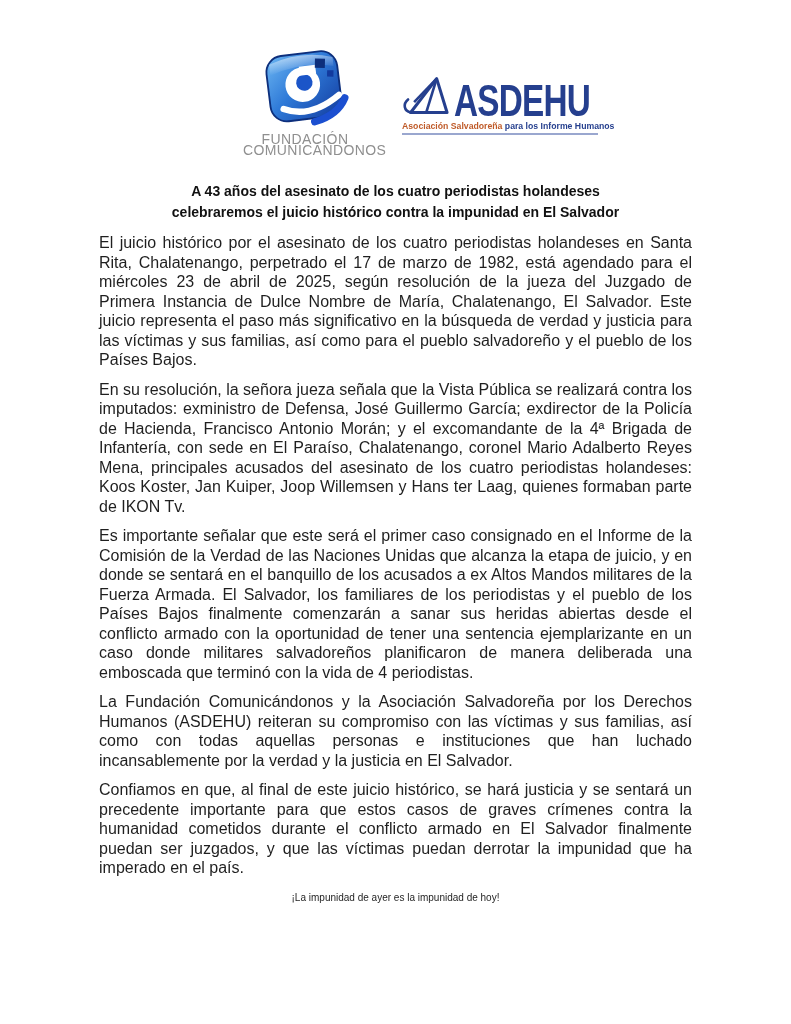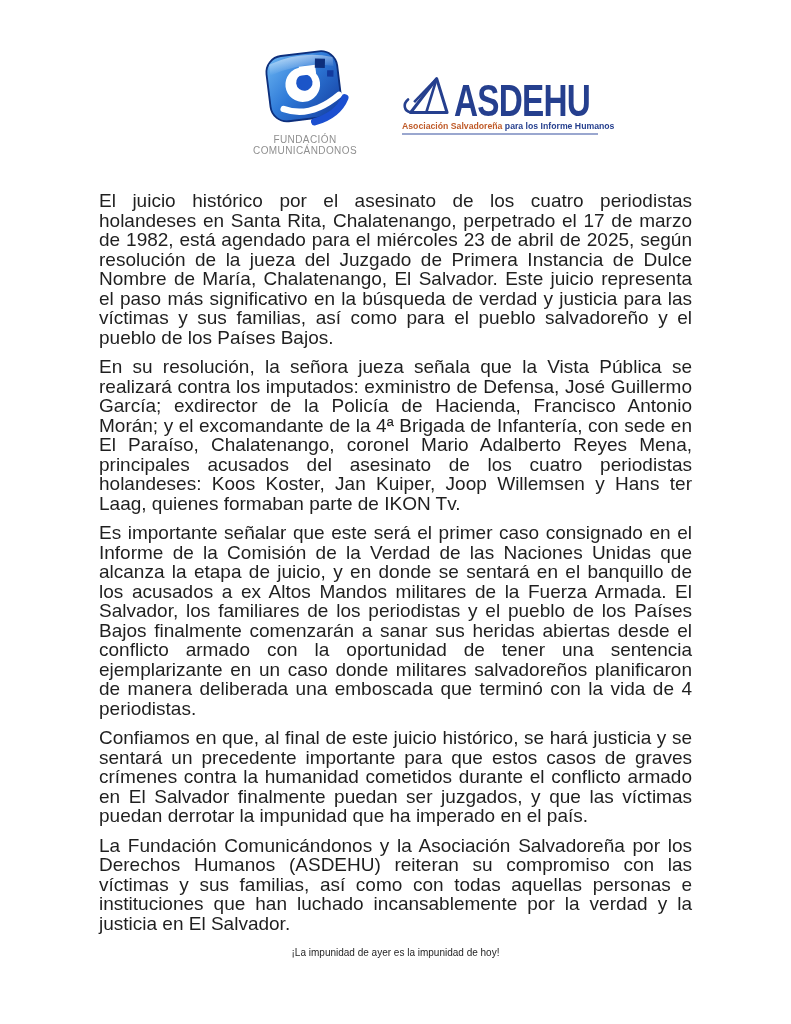--- a/index.html
+++ b/index.html
@@ -30,7 +30,7 @@
   .logo-com svg { display: block; margin: 0 auto; }
   .logo-com .caption {
     margin-top: 4px;
-    font-size: 10px;
+    font-size: 14px;
     line-height: 11px;
     letter-spacing: 0.4px;
     color: #8f8f8f;

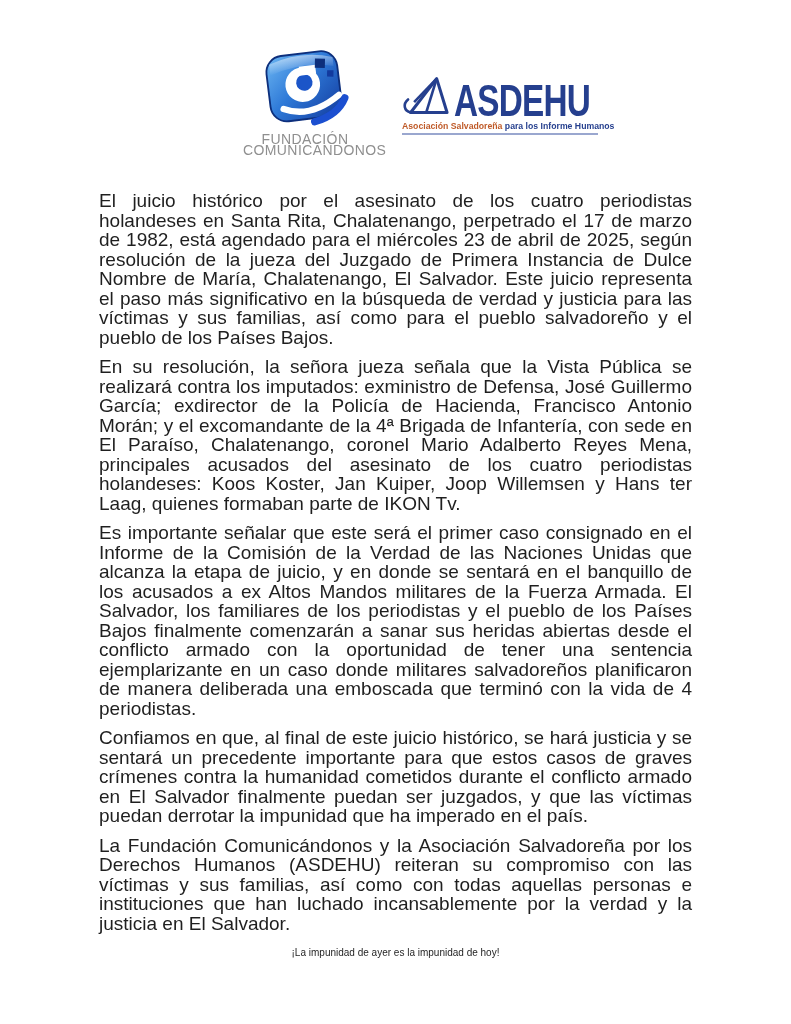--- a/index.html
+++ b/index.html
@@ -165,6 +165,10 @@
 
   <div class="content">
 
+    <h1 class="doc-title">
+      <span>A 43 años del asesinato de los cuatro periodistas holandeses</span><br>
+      <span>celebraremos el juicio histórico contra la impunidad en El Salvador</span>
+    </h1>
 
     <p class="body-par">El juicio histórico por el asesinato de los cuatro periodistas holandeses en Santa Rita, Chalatenango, perpetrado el 17 de marzo de 1982, está agendado para el miércoles 23 de abril de 2025, según resolución de la jueza del Juzgado de Primera Instancia de Dulce Nombre de María, Chalatenango, El Salvador. Este juicio representa el paso más significativo en la búsqueda de verdad y justicia para las víctimas y sus familias, así como para el pueblo salvadoreño y el pueblo de los Países Bajos.</p>
     <p class="body-par">En su resolución, la señora jueza señala que la Vista Pública se realizará contra los imputados: exministro de Defensa, José Guillermo García; exdirector de la Policía de Hacienda, Francisco Antonio Morán; y el excomandante de la 4ª Brigada de Infantería, con sede en El Paraíso, Chalatenango, coronel Mario Adalberto Reyes Mena, principales acusados del asesinato de los cuatro periodistas holandeses: Koos Koster, Jan Kuiper, Joop Willemsen y Hans ter Laag, quienes formaban parte de IKON Tv.</p>

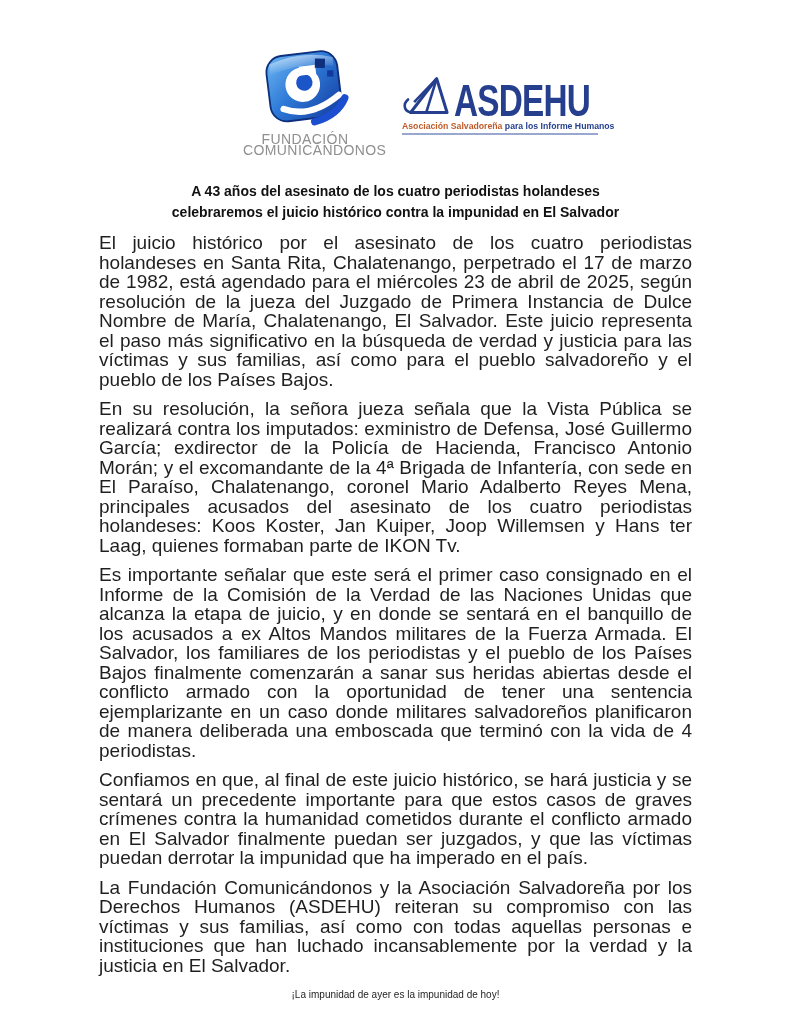--- a/index.html
+++ b/index.html
@@ -84,7 +84,7 @@
   }
   .content p.body-par {
     margin: 10px 0 0 0;
-    font-size: 19px;
+    font-size: 16px;
     line-height: 19.5px;
     text-align: justify;
     color: #1f1f1f;

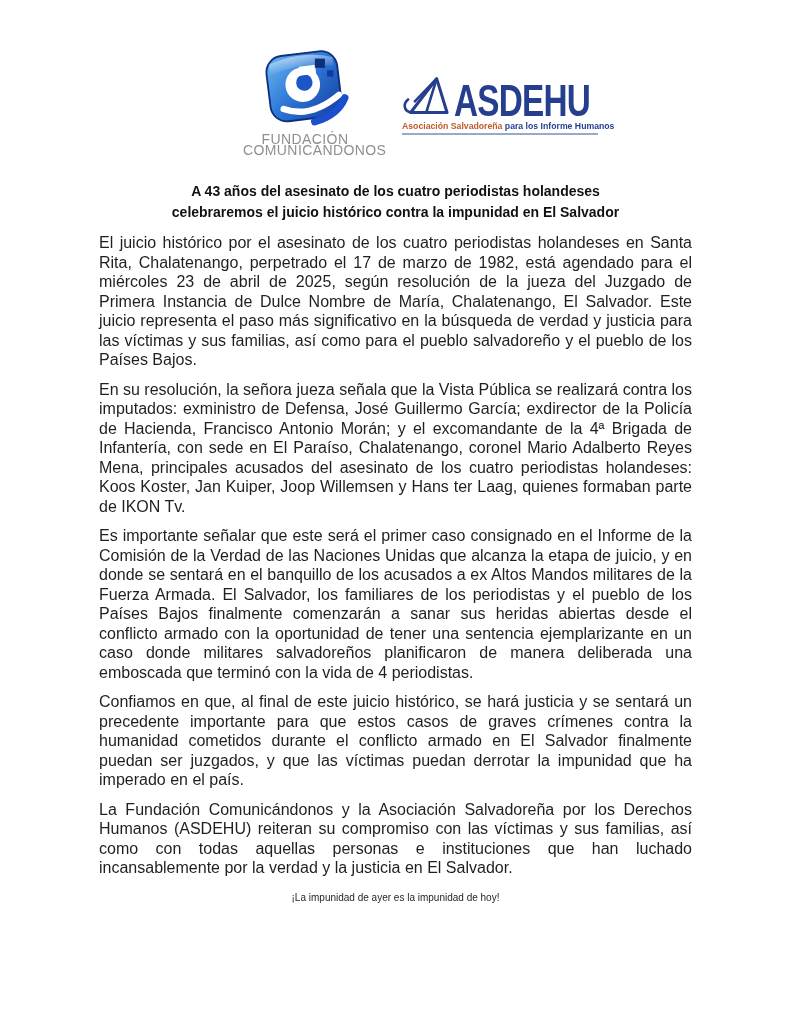--- a/index.html
+++ b/index.html
@@ -173,8 +173,8 @@
     <p class="body-par">El juicio histórico por el asesinato de los cuatro periodistas holandeses en Santa Rita, Chalatenango, perpetrado el 17 de marzo de 1982, está agendado para el miércoles 23 de abril de 2025, según resolución de la jueza del Juzgado de Primera Instancia de Dulce Nombre de María, Chalatenango, El Salvador. Este juicio representa el paso más significativo en la búsqueda de verdad y justicia para las víctimas y sus familias, así como para el pueblo salvadoreño y el pueblo de los Países Bajos.</p>
     <p class="body-par">En su resolución, la señora jueza señala que la Vista Pública se realizará contra los imputados: exministro de Defensa, José Guillermo García; exdirector de la Policía de Hacienda, Francisco Antonio Morán; y el excomandante de la 4ª Brigada de Infantería, con sede en El Paraíso, Chalatenango, coronel Mario Adalberto Reyes Mena, principales acusados del asesinato de los cuatro periodistas holandeses: Koos Koster, Jan Kuiper, Joop Willemsen y Hans ter Laag, quienes formaban parte de IKON Tv.</p>
     <p class="body-par">Es importante señalar que este será el primer caso consignado en el Informe de la Comisión de la Verdad de las Naciones Unidas que alcanza la etapa de juicio, y en donde se sentará en el banquillo de los acusados a ex Altos Mandos militares de la Fuerza Armada. El Salvador, los familiares de los periodistas y el pueblo de los Países Bajos finalmente comenzarán a sanar sus heridas abiertas desde el conflicto armado con la oportunidad de tener una sentencia ejemplarizante en un caso donde militares salvadoreños planificaron de manera deliberada una emboscada que terminó con la vida de 4 periodistas.</p>
+    <p class="body-par">La Fundación Comunicándonos y la Asociación Salvadoreña por los Derechos Humanos (ASDEHU) reiteran su compromiso con las víctimas y sus familias, así como con todas aquellas personas e instituciones que han luchado incansablemente por la verdad y la justicia en El Salvador.</p>
     <p class="body-par">Confiamos en que, al final de este juicio histórico, se hará justicia y se sentará un precedente importante para que estos casos de graves crímenes contra la humanidad cometidos durante el conflicto armado en El Salvador finalmente puedan ser juzgados, y que las víctimas puedan derrotar la impunidad que ha imperado en el país.</p>
-    <p class="body-par">La Fundación Comunicándonos y la Asociación Salvadoreña por los Derechos Humanos (ASDEHU) reiteran su compromiso con las víctimas y sus familias, así como con todas aquellas personas e instituciones que han luchado incansablemente por la verdad y la justicia en El Salvador.</p>
 
     <p class="slogan">¡La impunidad de ayer es la impunidad de hoy!</p>
 

